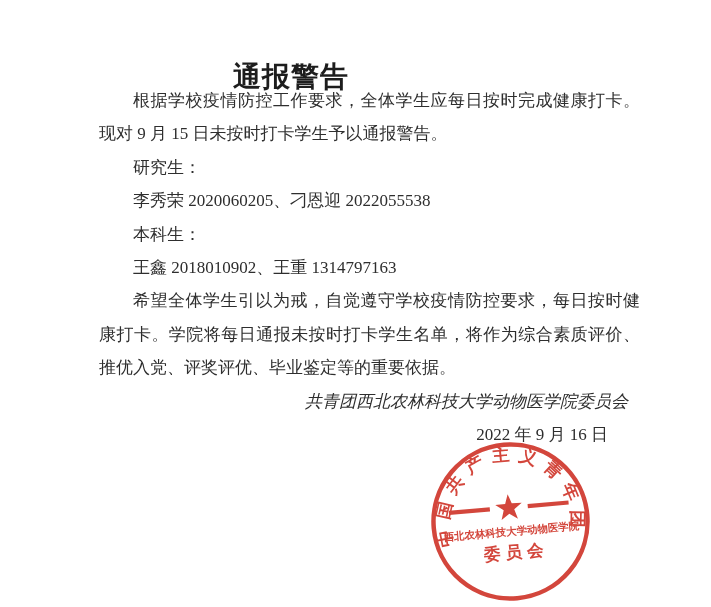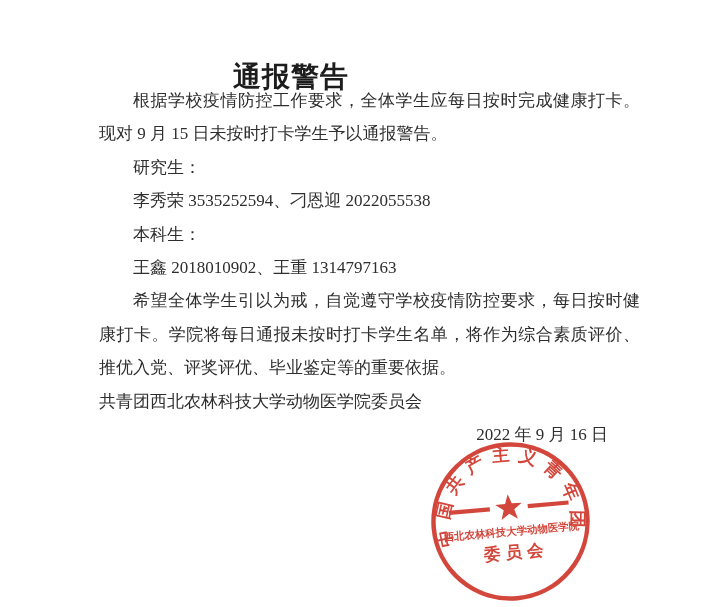--- a/index.html
+++ b/index.html
@@ -82,7 +82,7 @@
 
     <p class="indent">研究生：</p>
 
-    <p class="indent">李秀荣 3535252594、刁恩迎 2022055538</p>
+    <p class="indent">李秀荣 2020060205、刁恩迎 2022055538</p>
 
     <p class="indent">本科生：</p>
 

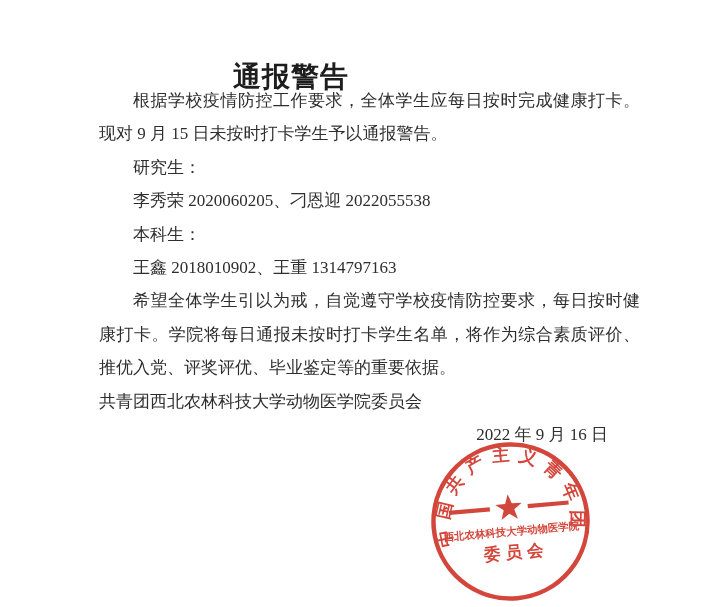--- a/index.html
+++ b/index.html
@@ -45,9 +45,10 @@
     text-indent: 2em;
   }
   .sig-line {
-    text-align: left;
+    text-align: right;
     text-indent: 0;
     padding-right: 12px;
+    font-style: italic;
   }
   .date-line {
     text-align: right;

